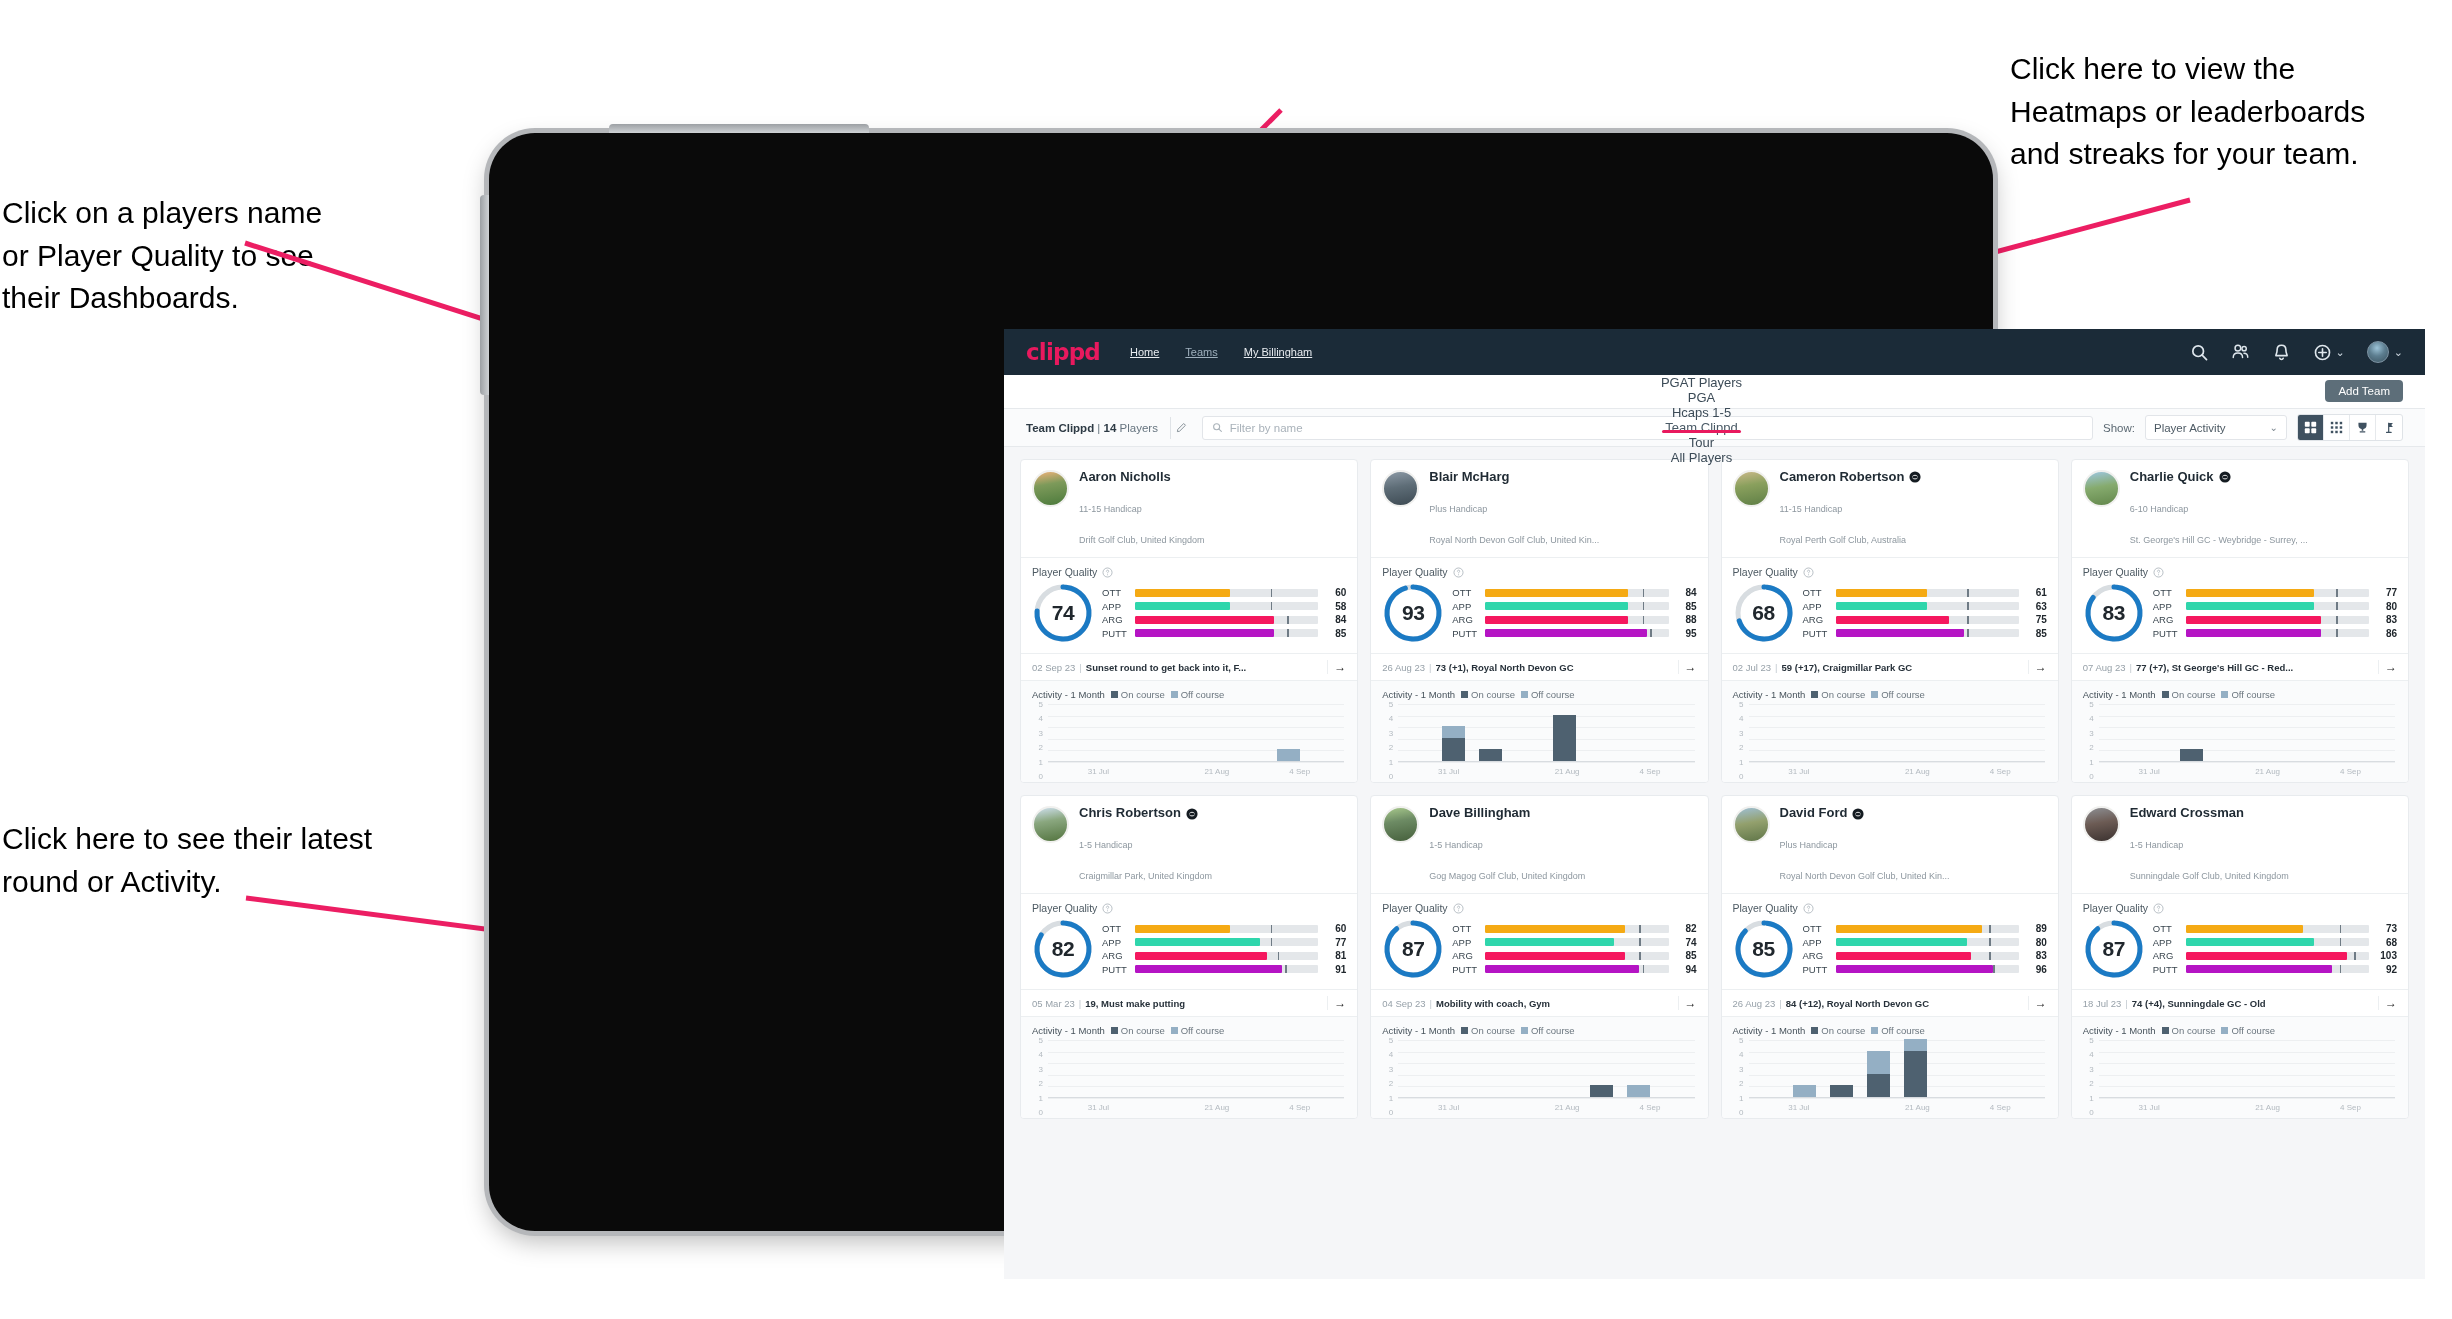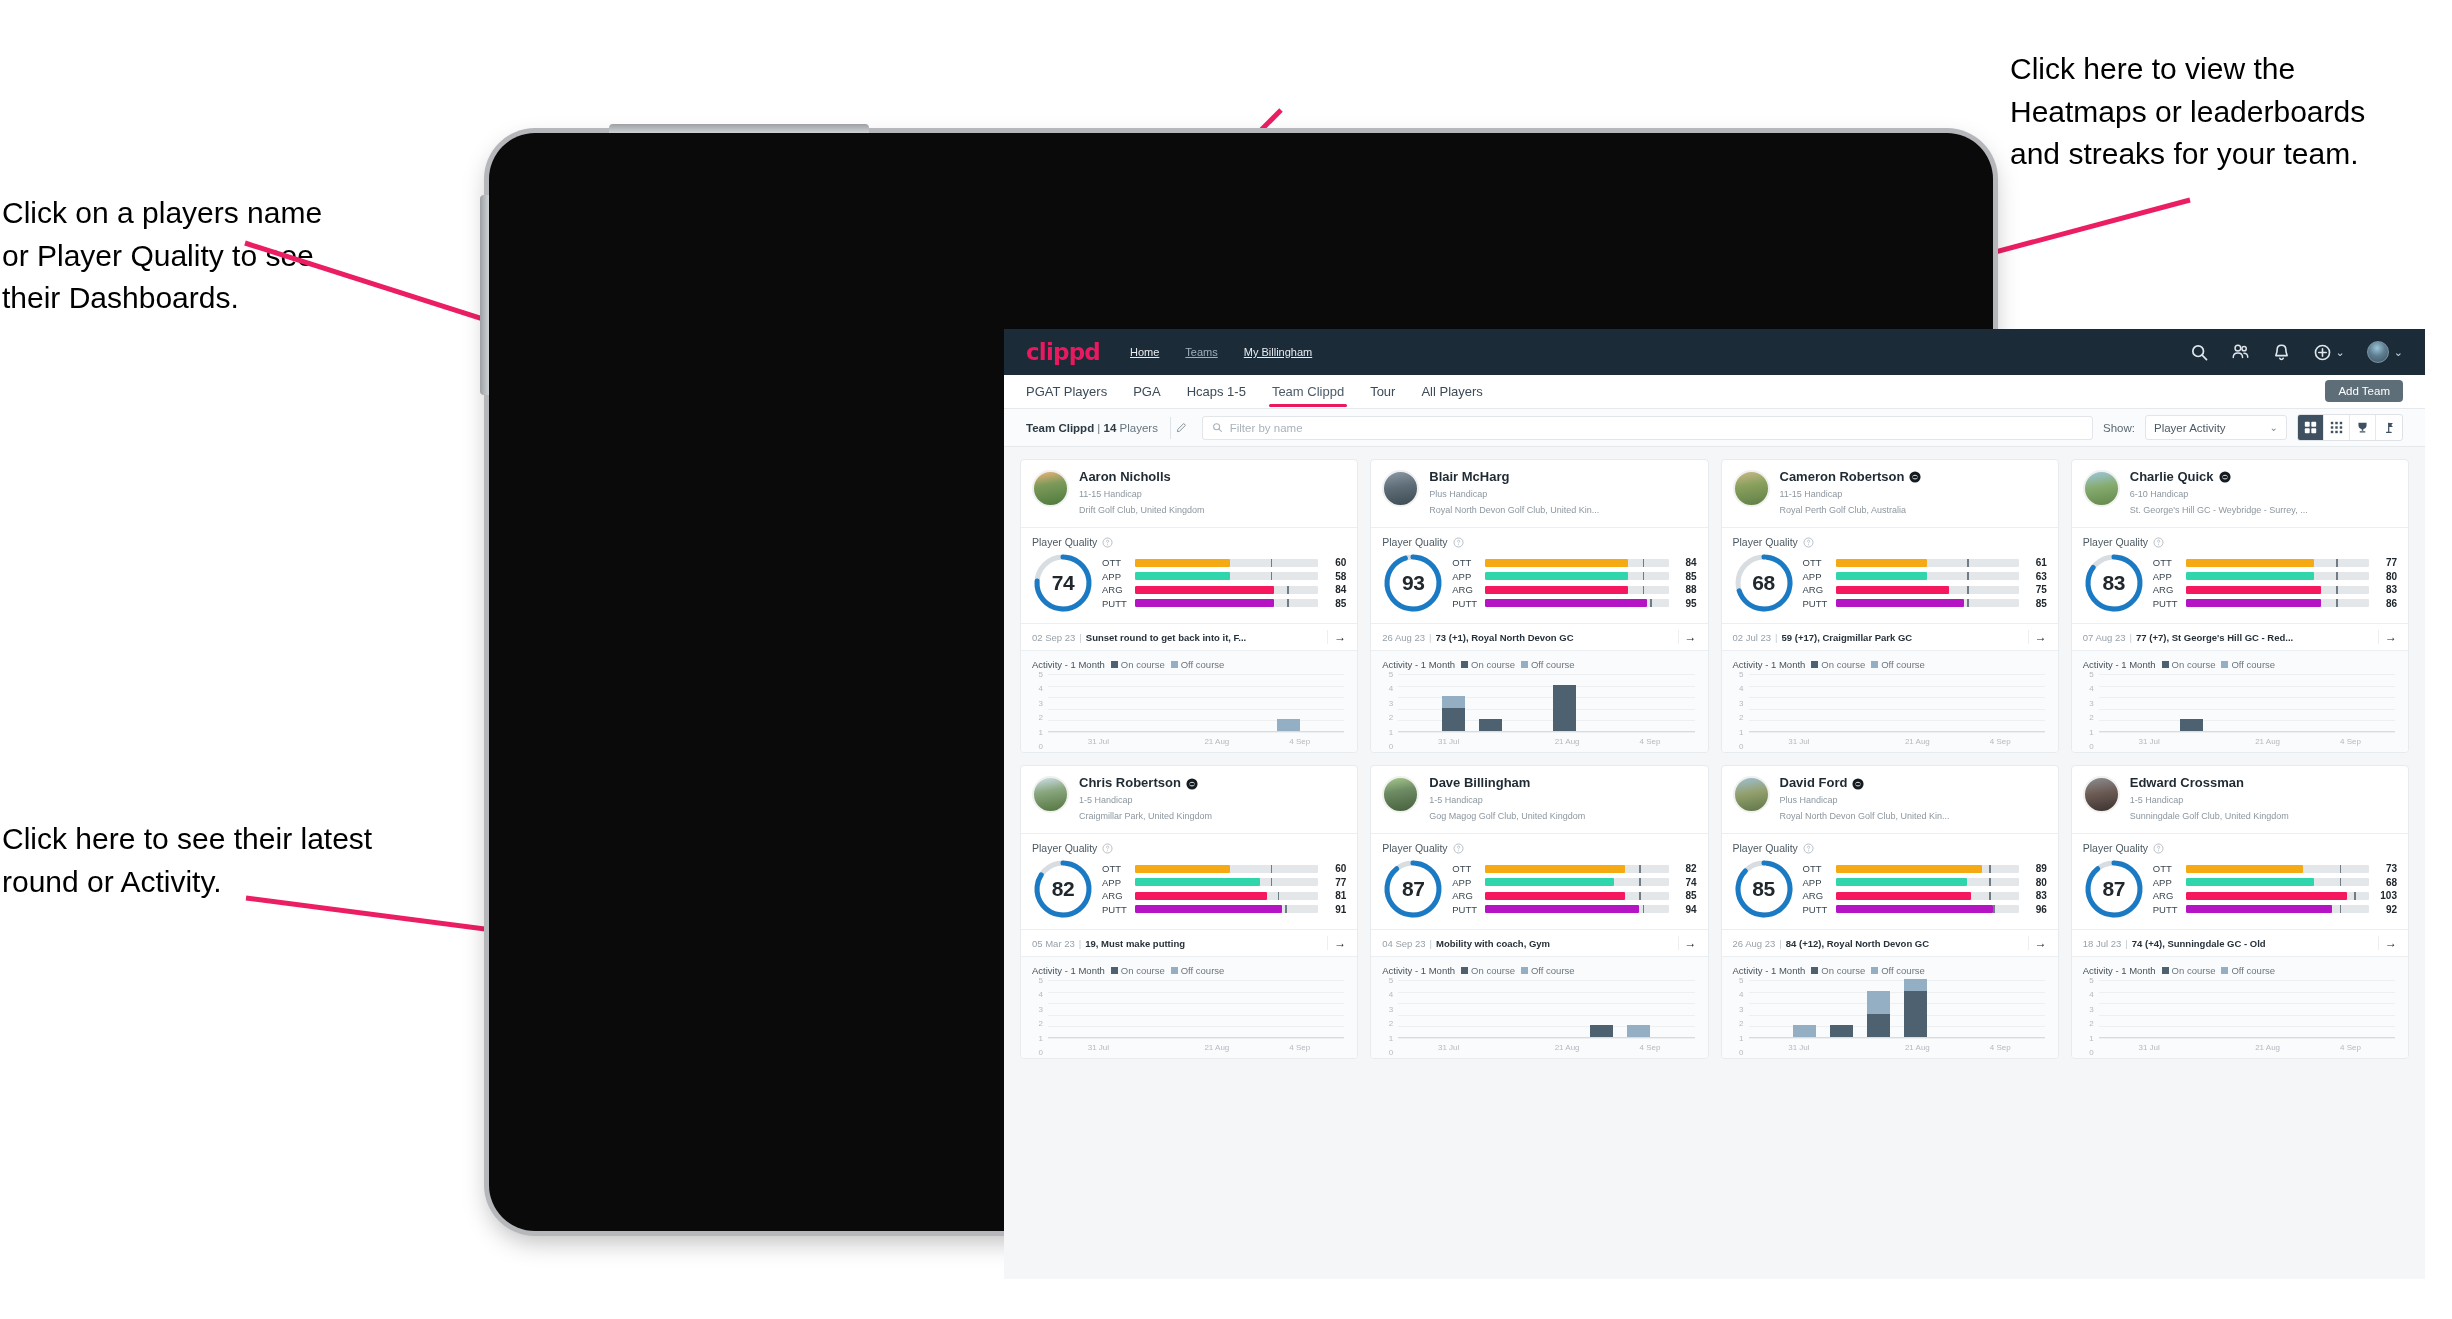--- a/index.html
+++ b/index.html
@@ -78,6 +78,7 @@
     display: flex; align-items: center; padding: 0 22px;
     position: relative;
     border-bottom: 1px solid #e6e9ec;
+    flex-direction: column;
   }
   .tab { font-size: 13px; color: #3c4b57; margin-right: 26px; position: relative; height: 34px; display:flex; align-items:center; white-space: nowrap;}
   .tab.active { color: #4a5a66; }

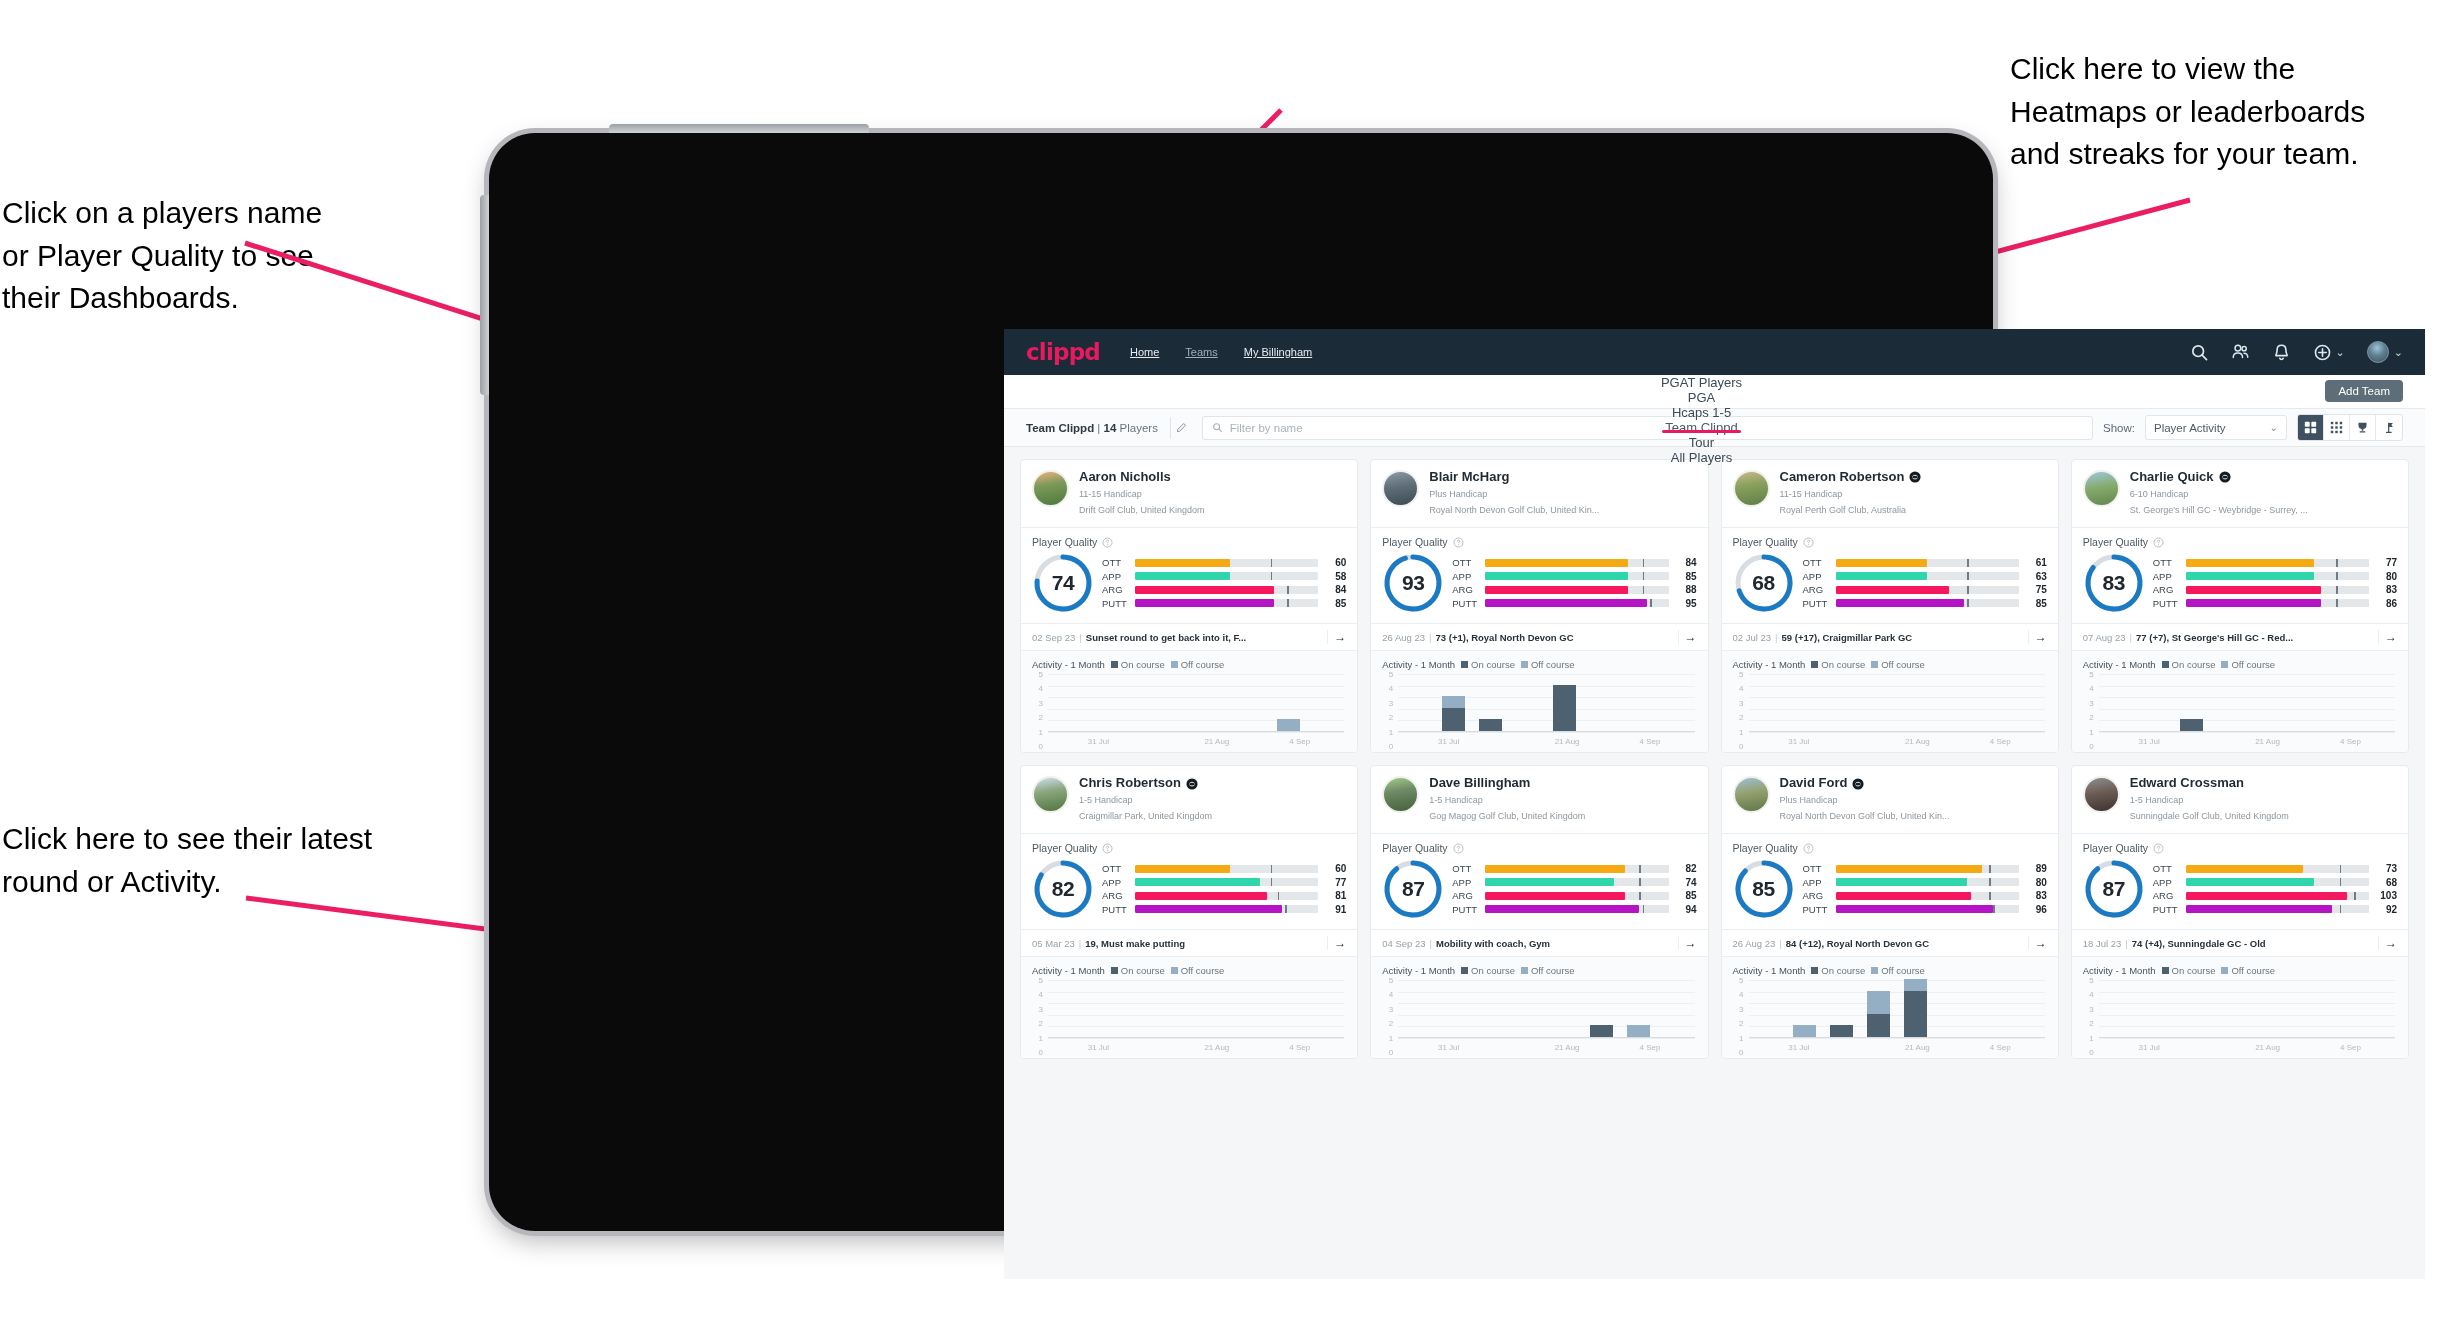--- a/index.html
+++ b/index.html
@@ -130,7 +130,7 @@
   .pavatar { width: 37px; height: 37px; border-radius:50%; flex:0 0 37px; border:2px solid #f0f0ee; }
   .pname { font-size: 13px; font-weight: 700; color:#1f2a33; display:flex; align-items:center; gap:5px; line-height:1.15; }
   .verified { width:12px; height:12px; flex:0 0 12px; }
-  .pmeta { font-size: 9px; color:#8d979f; margin-top:3px; line-height:1.45; white-space:nowrap; overflow:hidden; text-overflow:ellipsis; max-width: 185px;}
+  .pmeta { font-size: 9px; color:#8d979f; margin-top:18px; line-height:1.45; white-space:nowrap; overflow:hidden; text-overflow:ellipsis; max-width: 185px;}
 
   .pq-sec { padding: 8px 11px 9px 11px; border-bottom:1px solid #eceff1; }
   .pq-title { font-size: 10.5px; color:#4c5962; display:flex; align-items:center; gap:5px; margin-bottom: 4px;}

